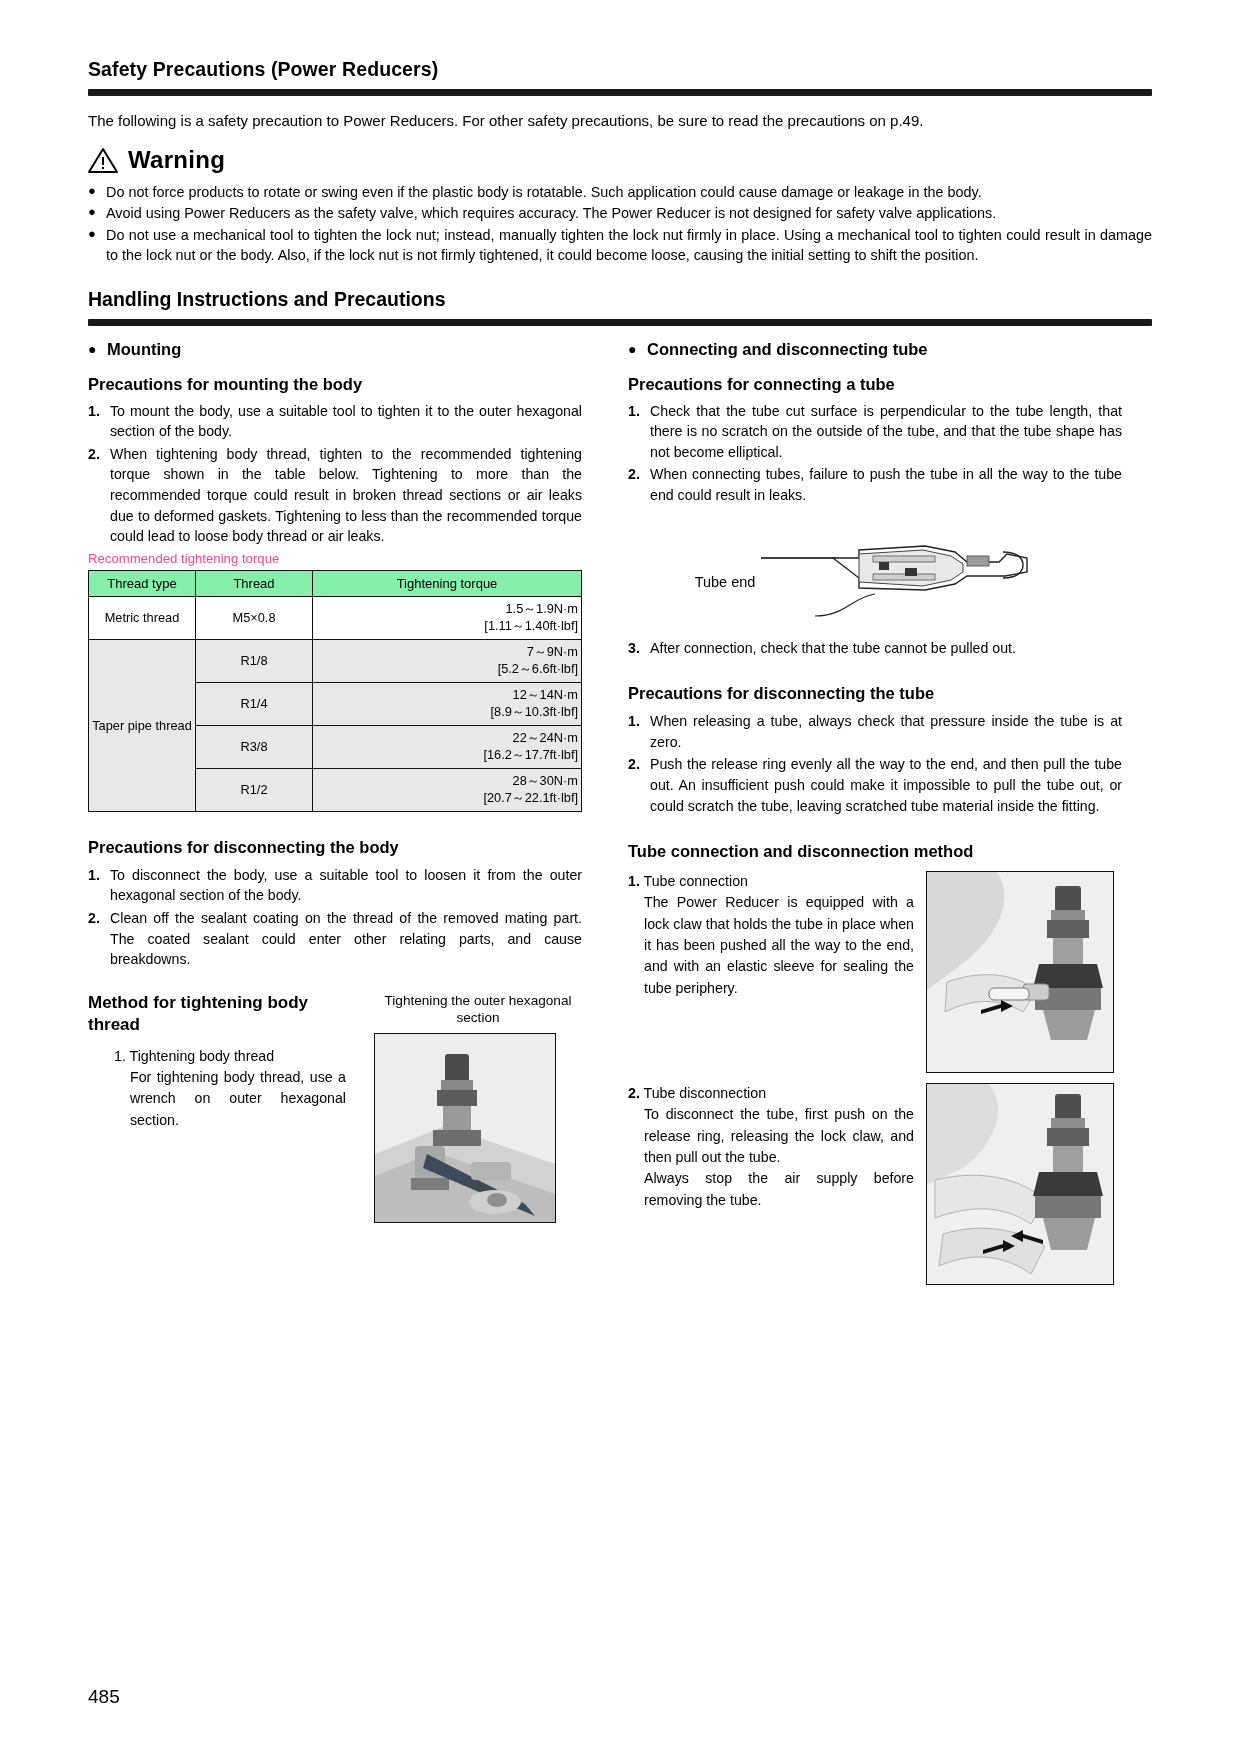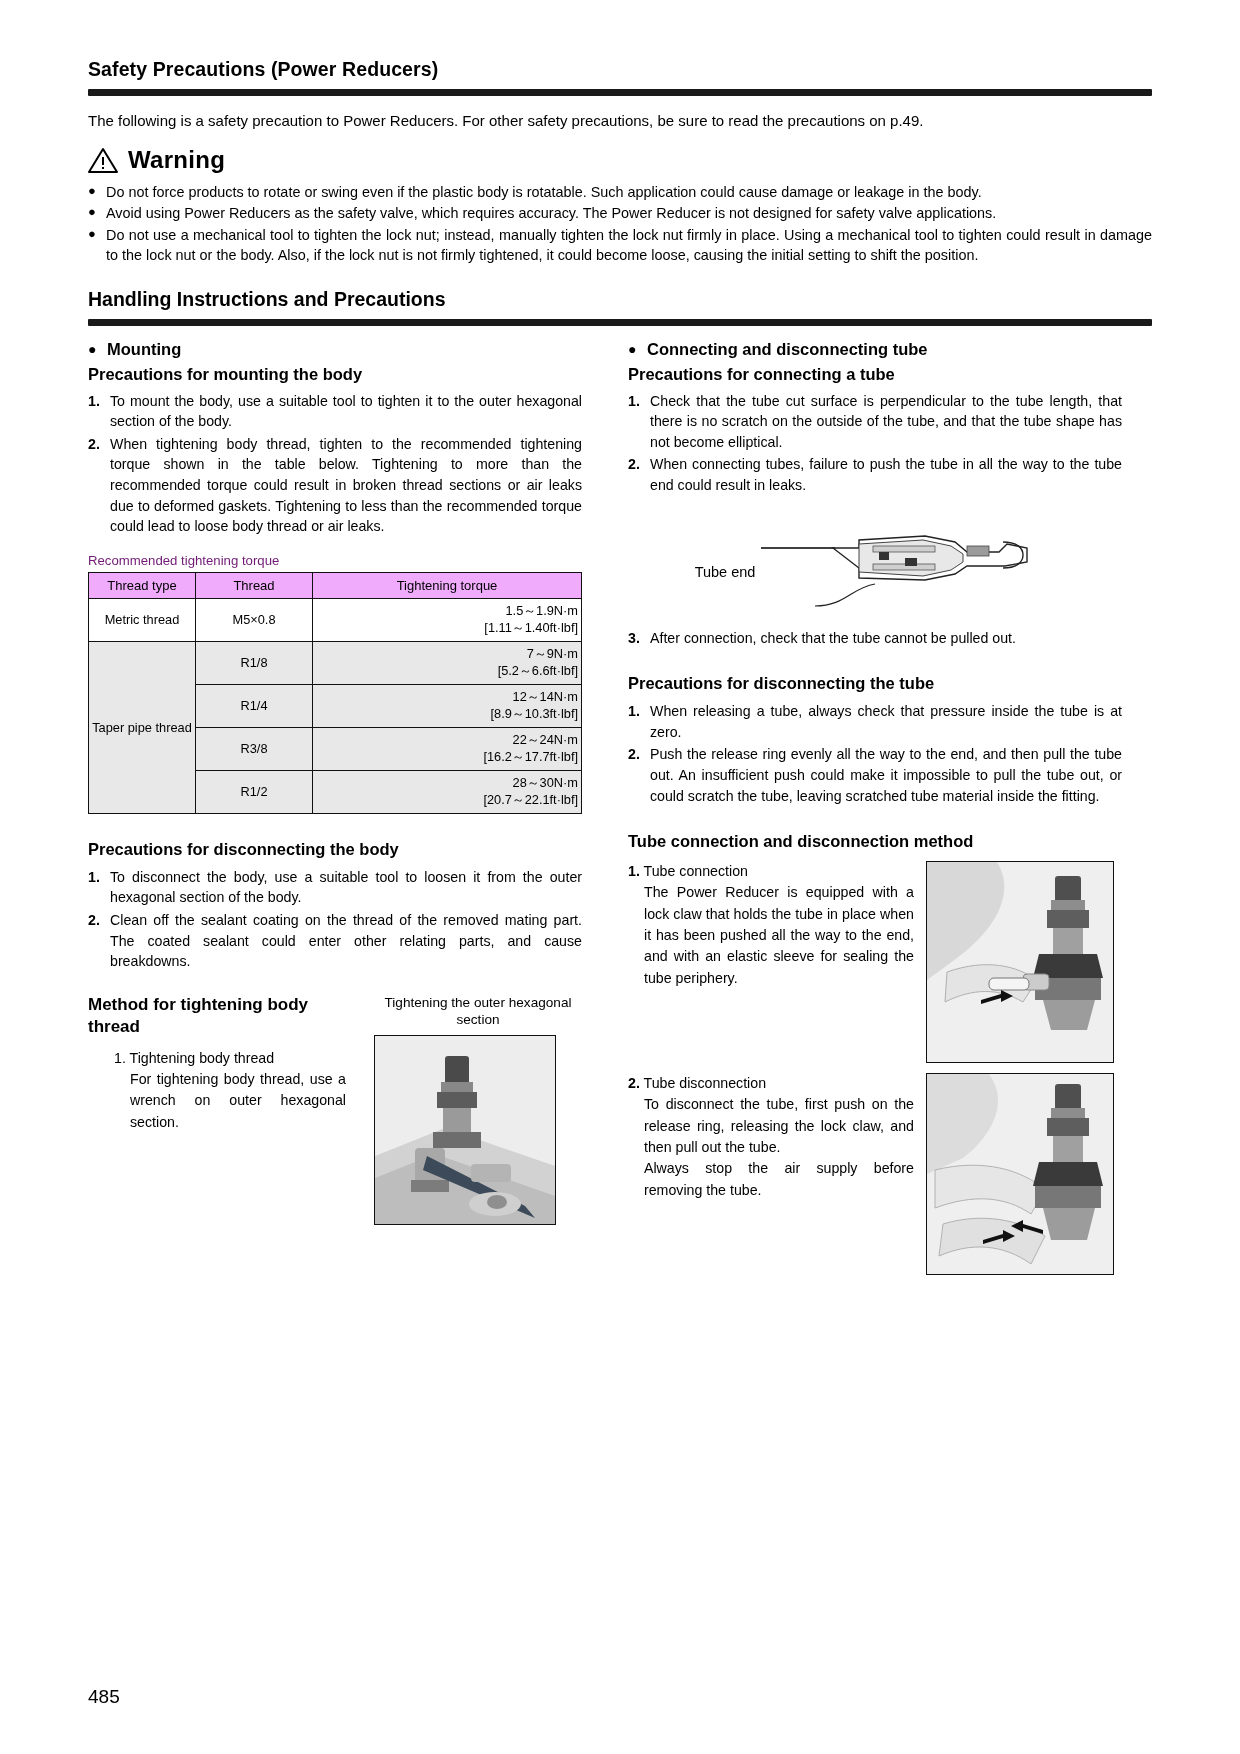--- a/index.html
+++ b/index.html
@@ -108,7 +108,7 @@
   .sub-head {
     font-size: 16.5px;
     font-weight: bold;
-    margin: 6px 0 7px 0;
+    margin: 16px 0 7px 0;
   }
   .sub-head-sp {
     font-size: 16.5px;

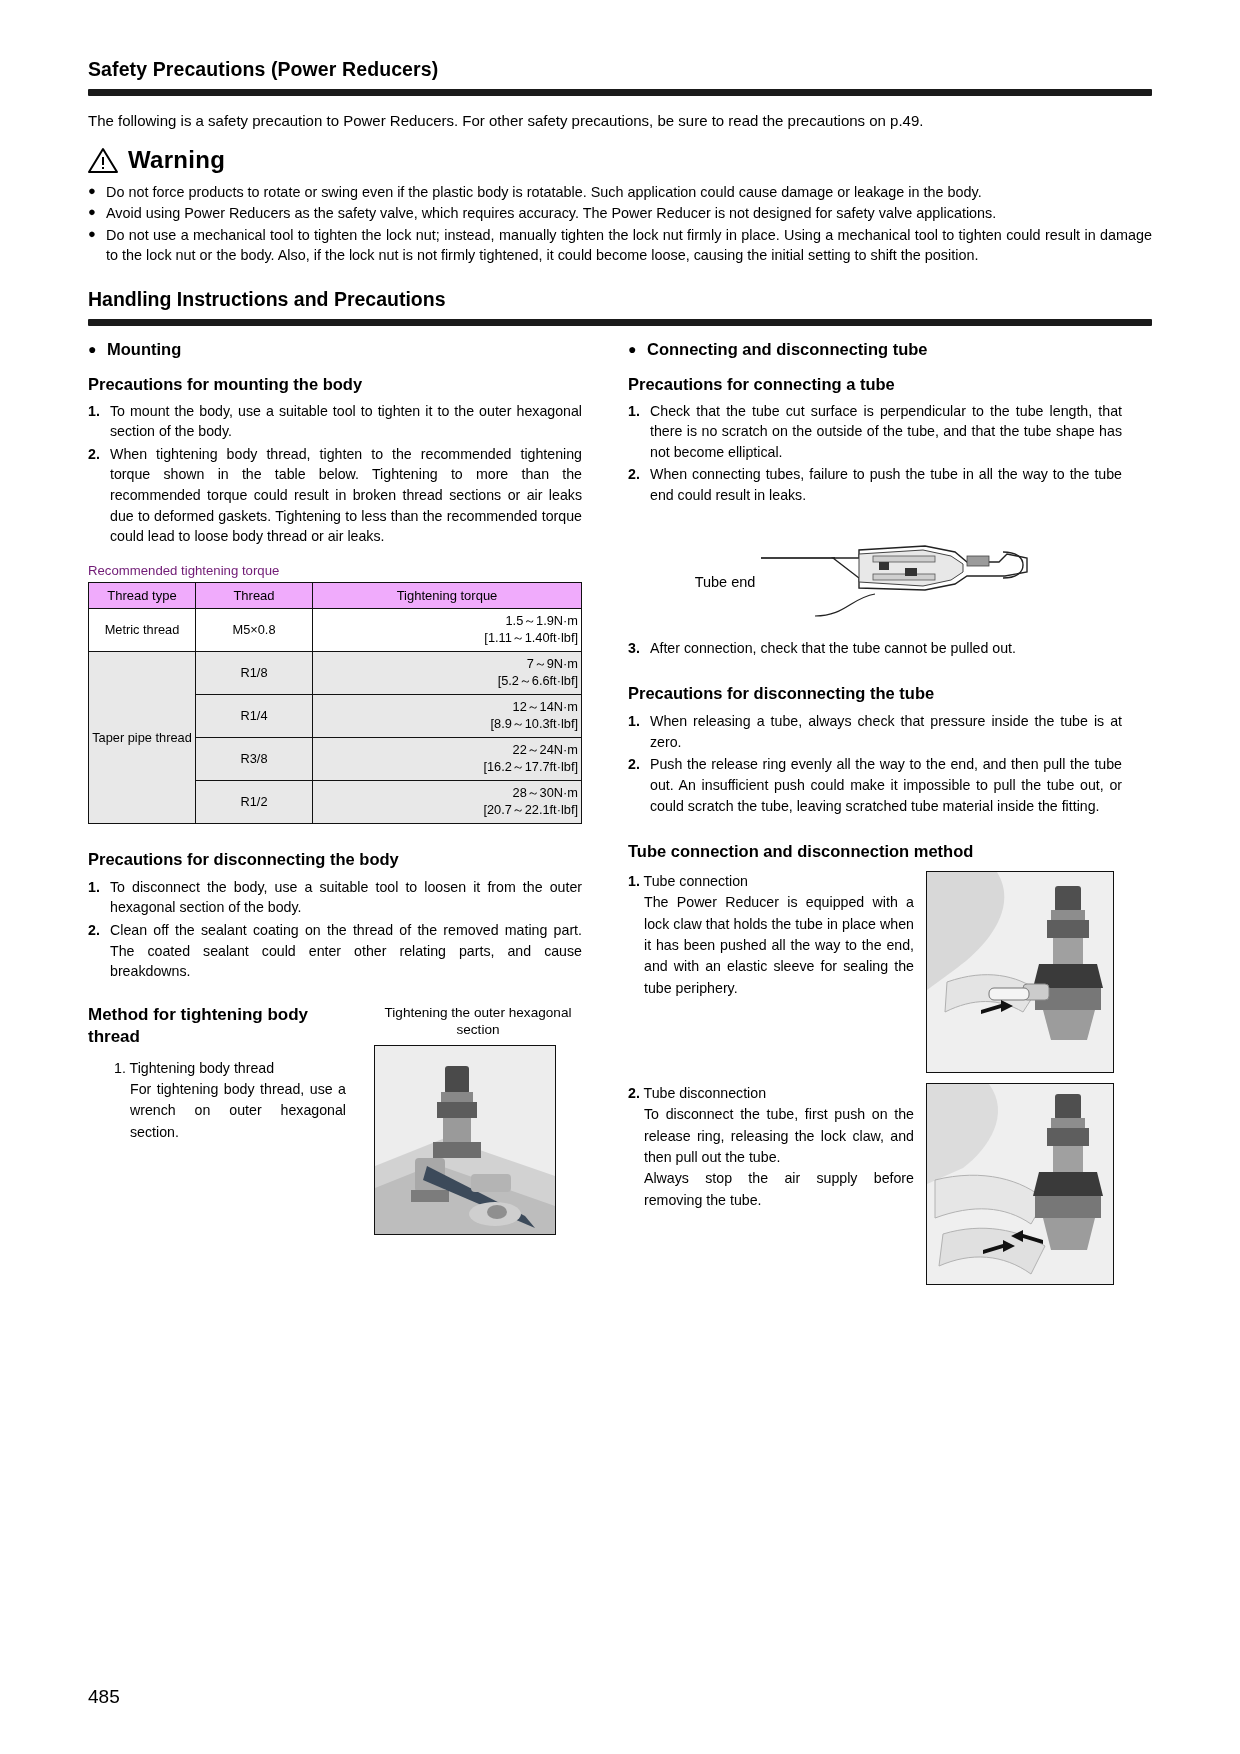--- a/index.html
+++ b/index.html
@@ -136,8 +136,8 @@
   }
   .caption {
     font-size: 13.2px;
-    color: #701a75;
-    margin: 16px 0 4px 0;
+    color: #ec4899;
+    margin: 4px 0 4px 0;
   }
   table.torque {
     border-collapse: collapse;

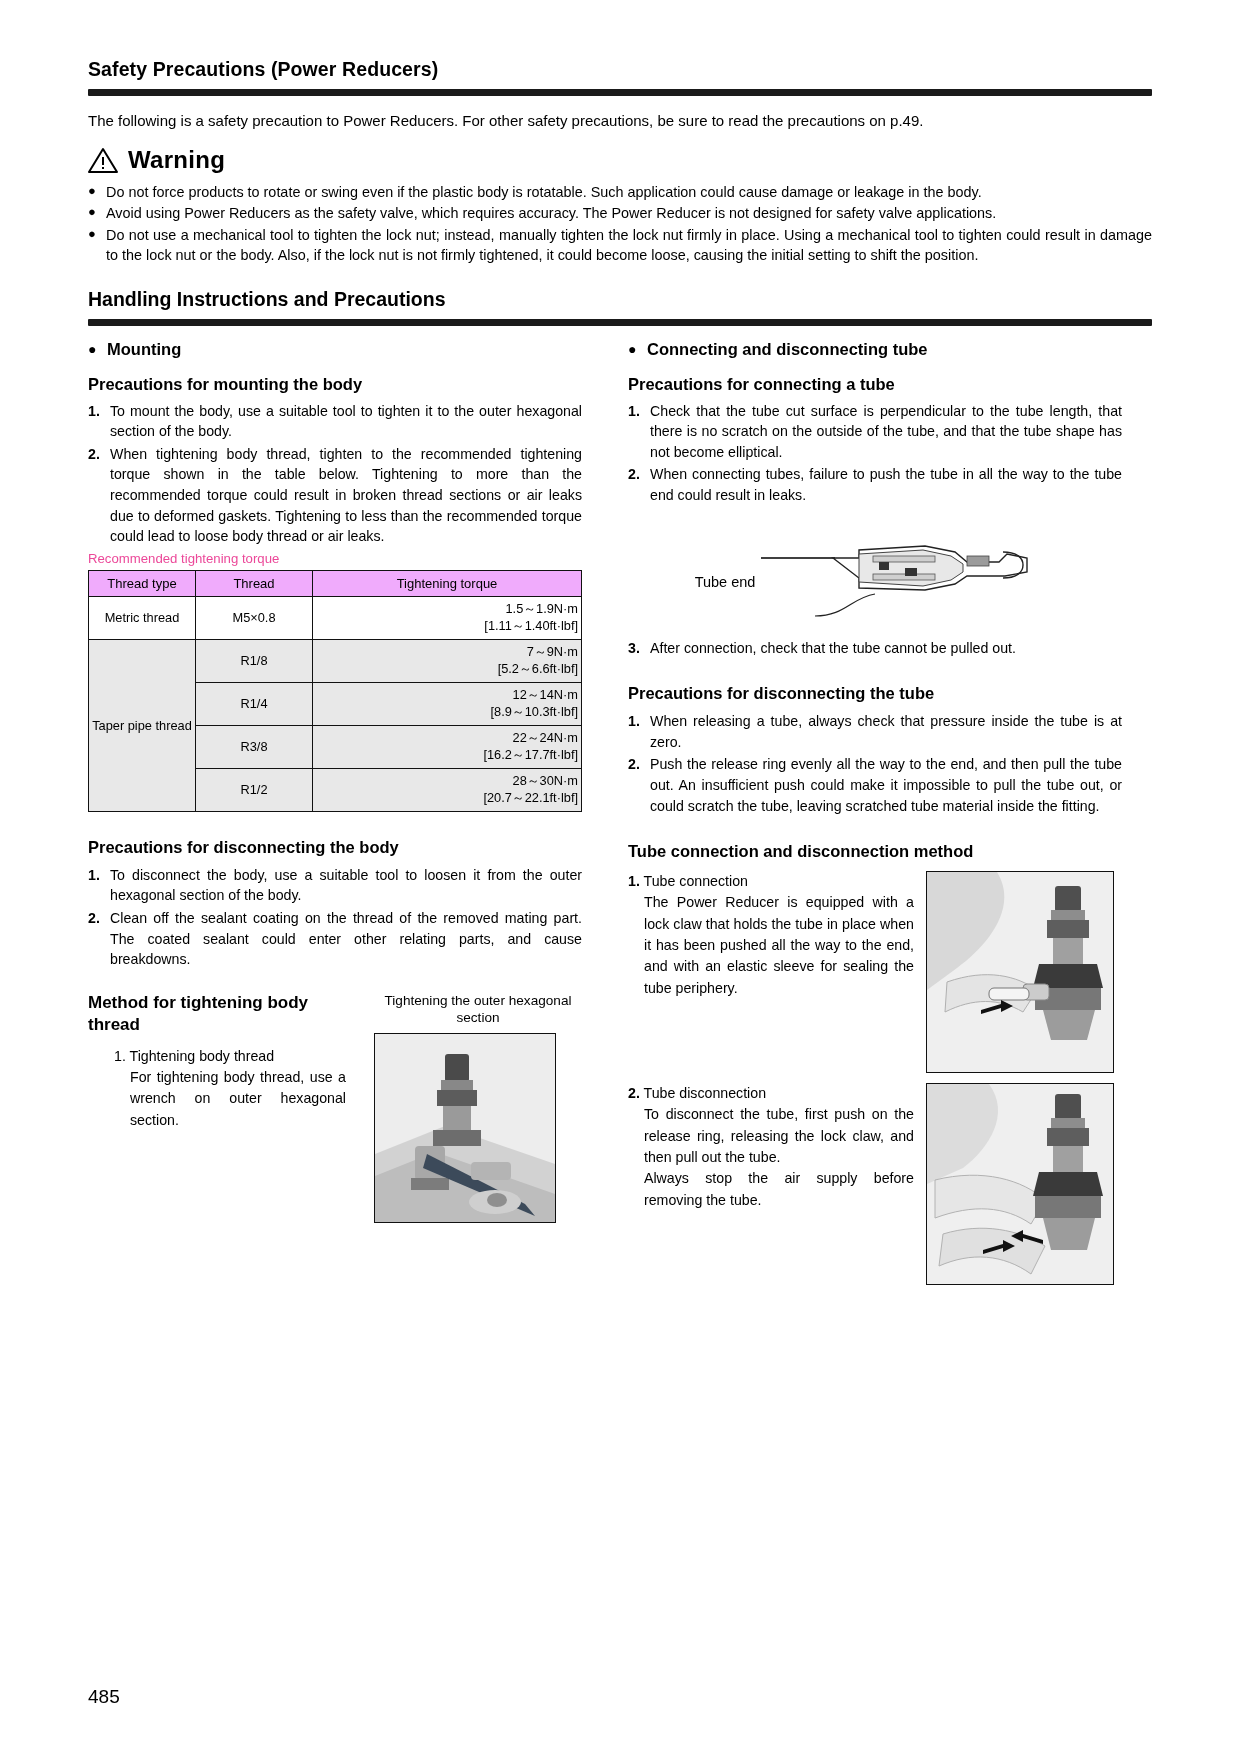--- a/index.html
+++ b/index.html
@@ -151,7 +151,7 @@
     padding: 4px 3px;
   }
   table.torque th {
-    background: #f0abfc;
+    background: #86efac;
     font-weight: normal;
     font-size: 13px;
     padding: 5px 3px;

